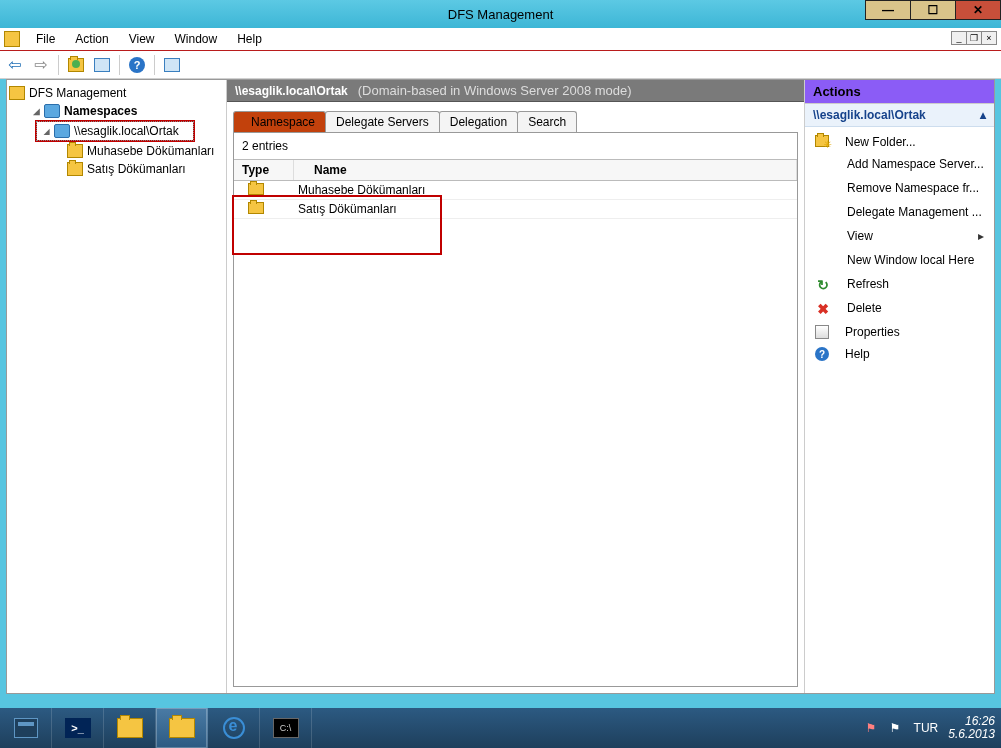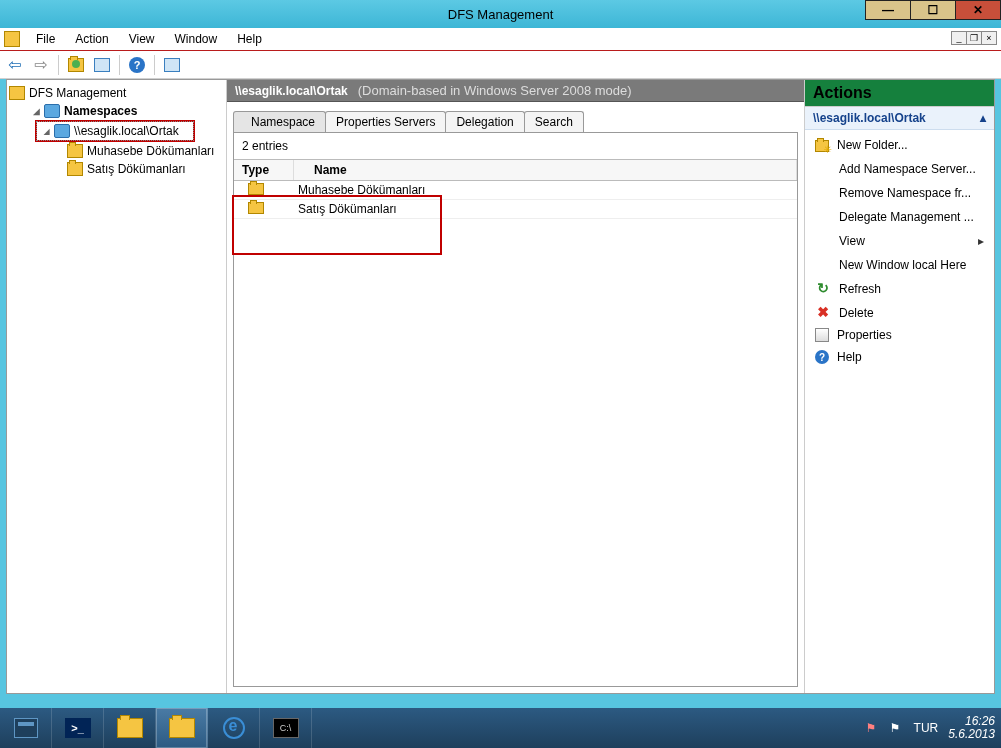--- a/index.html
+++ b/index.html
@@ -78,7 +78,7 @@
 
 
 .actions-pane { width:190px; border-left:1px solid #ccc; background:#fff; display:flex; flex-direction:column; }
-.actions-title { background:#15803d; border-bottom:1px solid #ccc; padding:4px 8px; font-weight:bold; font-size:16px; }
+.actions-title { background:#8b5cf6; border-bottom:1px solid #ccc; padding:4px 8px; font-weight:bold; font-size:13px; }
 .actions-section-title { background:#eaf2fb; border-bottom:1px solid #cdddee; padding:4px 8px; font-weight:600; color:#15428b; display:flex; justify-content:space-between; align-items:center; }
 .actions-list { padding:4px 0; }
 .action-item { display:flex; align-items:flex-end; gap:8px; padding:4px 10px; cursor:default; }

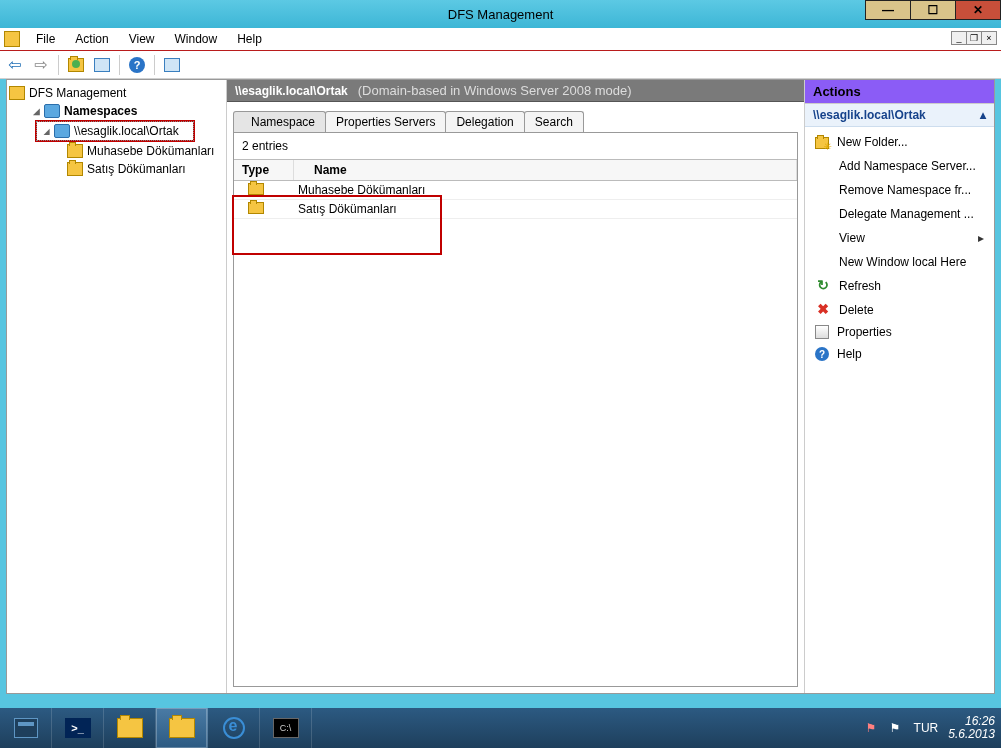--- a/index.html
+++ b/index.html
@@ -62,7 +62,7 @@
 .center-header .ch-sub { color:#ddd; font-size:13px; }
 .tab-strip { display:flex; align-items:flex-end; height:30px; background:#fff; padding-left:6px; padding-top:6px; gap:0; }
 .tab { border:1px solid #999; border-bottom:none; padding:3px 10px; background:#f4f4f4; margin-right:-1px; border-top-left-radius:3px; border-top-right-radius:3px; cursor:default; }
-.tab.active { background:#e5e5e5; position:relative; z-index:2;padding-left:17px; }
+.tab.active { background:#c2410c; position:relative; z-index:2;padding-left:17px; }
 .tab-body { flex:1; margin:0 6px 6px 6px; border:1px solid #999; background:#fff; padding:4px 0; position:relative; }
 .entries-label { padding:2px 8px 6px 8px; }
 .col-headers { display:flex; border-top:1px solid #bbb; border-bottom:1px solid #bbb; background:#f7f7f7; }

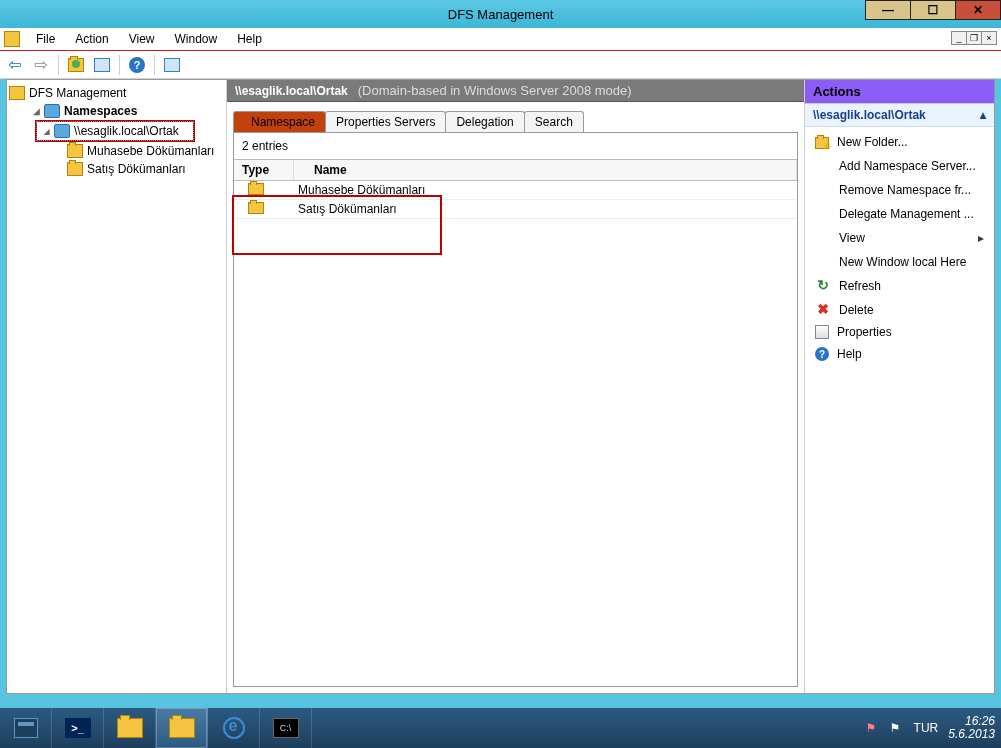--- a/index.html
+++ b/index.html
@@ -196,7 +196,7 @@
     </div>
     <div class="tab-strip">
       <div class="tab active">Namespace</div>
-      <div class="tab">Properties Servers</div>
+      <div class="tab">Delegate Servers</div>
       <div class="tab">Delegation</div>
       <div class="tab">Search</div>
     </div>

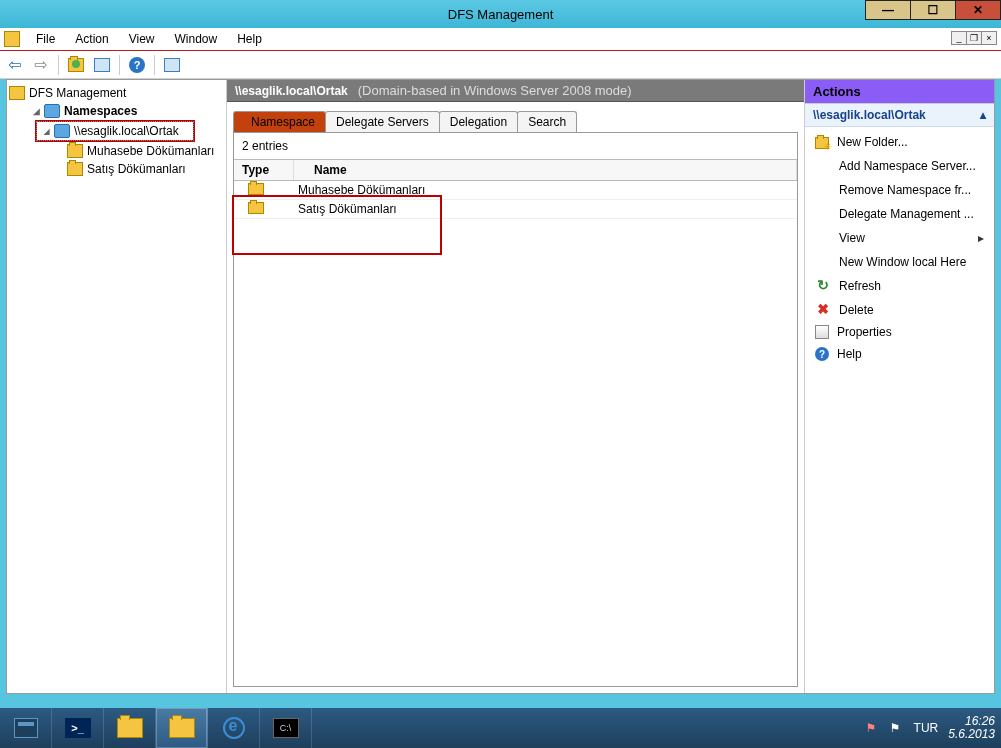--- a/index.html
+++ b/index.html
@@ -81,7 +81,7 @@
 .actions-title { background:#8b5cf6; border-bottom:1px solid #ccc; padding:4px 8px; font-weight:bold; font-size:13px; }
 .actions-section-title { background:#eaf2fb; border-bottom:1px solid #cdddee; padding:4px 8px; font-weight:600; color:#15428b; display:flex; justify-content:space-between; align-items:center; }
 .actions-list { padding:4px 0; }
-.action-item { display:flex; align-items:flex-end; gap:8px; padding:4px 10px; cursor:default; }
+.action-item { display:flex; align-items:flex-start; gap:16px; padding:4px 10px; cursor:default; }
 .ai-icon { width:16px; height:16px; display:flex;align-items:center;justify-content:center;position:relative; }
 .ai-icon.newfolder { background:#f5c542;border:1px solid #b28700;width:14px;height:12px; }
 .ai-icon.newfolder::before{content:"";position:absolute;top:-3px;left:1px;width:5px;height:3px;background:#f5c542;border:1px solid #b28700;border-bottom:none;}

